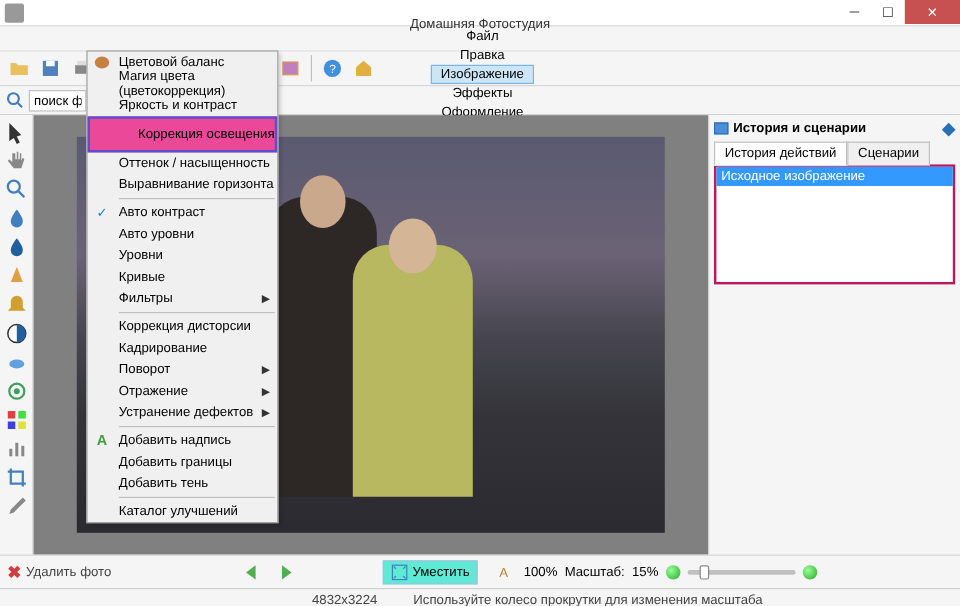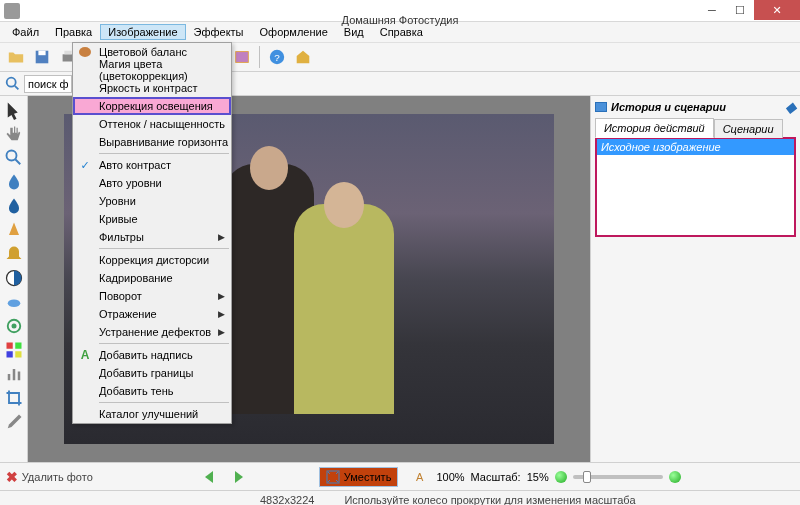--- a/index.html
+++ b/index.html
@@ -10,7 +10,7 @@
   .win-controls { position: absolute; right: 0; top: 0; display: flex; height: 20px; }
   .win-btn { width: 28px; height: 20px; display: flex; align-items: center; justify-content: center; color: #333; }
   .win-close { background: #c75050; color: #fff; width: 46px; }
-  .menubar { height: 20px; background: #f5f5f5; display: flex; align-items: center; padding-left: 4px; }
+  .menubar { height: 20px; background: #f5f5f5; display: flex; align-items: center; padding-left: 4px; flex-direction: column; }
   .menu-item { padding: 2px 8px; cursor: default; }
   .menu-item.active { background: #cde6f7; border: 1px solid #7bb8e0; padding: 1px 7px; }
   .toolbar { height: 30px; background: #f5f5f5; border-top: 1px solid #e0e0e0; border-bottom: 1px solid #d0d0d0; display: flex; align-items: center; padding-left: 4px; gap: 2px; }

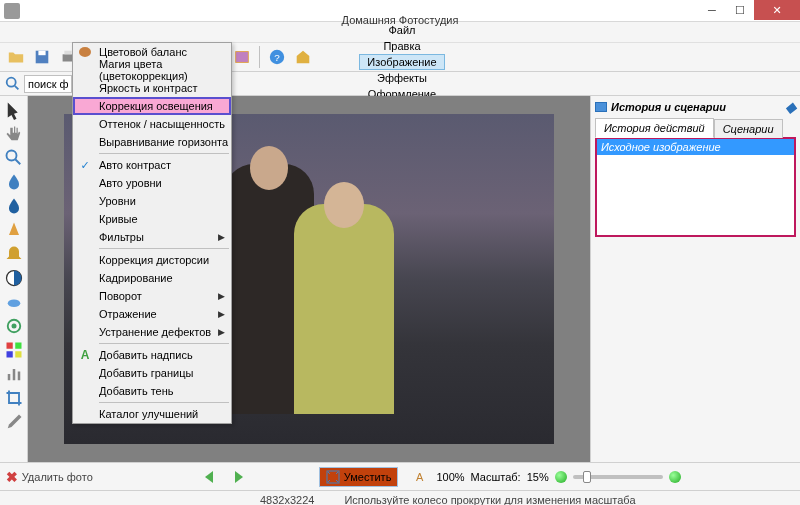--- a/index.html
+++ b/index.html
@@ -41,7 +41,7 @@
   .history-item { background: #3399ff; color: #fff; padding: 2px 4px; }
   .dropdown { position: absolute; left: 72px; top: 42px; width: 160px; background: #f0f0f0; border: 1px solid #a0a0a0; box-shadow: 2px 2px 4px rgba(0,0,0,0.2); z-index: 100; }
   .dd-item { height: 18px; display: flex; align-items: center; padding-left: 26px; position: relative; cursor: default; }
-  .dd-item.highlight { border: 2px solid #5a4fcf; background: #f9a8d4; padding-left: 24px; height: 18px; }
+  .dd-item.highlight { border: 2px solid #5a4fcf; background: #ec4899; padding-left: 40px; height: 30px; }
   .dd-divider { height: 1px; background: #c0c0c0; margin: 2px 2px 2px 26px; }
   .dd-icon { position: absolute; left: 4px; width: 16px; height: 16px; display: flex; align-items: center; justify-content: center; }
   .dd-arrow { position: absolute; right: 6px; font-size: 9px; color: #333; }

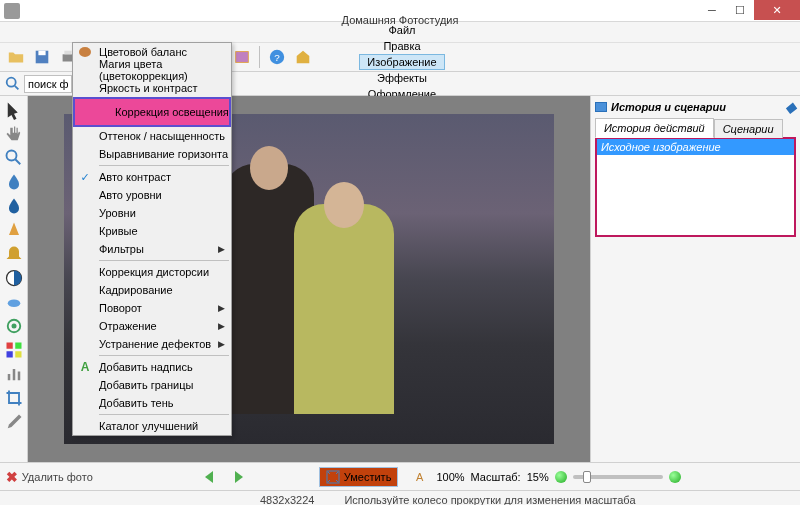--- a/index.html
+++ b/index.html
@@ -20,7 +20,7 @@
   .search-row { height: 24px; display: flex; align-items: center; padding: 0 4px; background: #f5f5f5; border-bottom: 1px solid #d0d0d0; }
   .search-icon { width: 18px; height: 18px; margin-right: 2px; }
   .search-input { border: 1px solid #c0c0c0; padding: 1px 3px; width: 48px; height: 18px; }
-  .main { display: flex; height: 366px; background: #f5f5f5; font-style: italic; }
+  .main { display: flex; height: 366px; background: #f5f5f5; }
   .left-tools { width: 28px; background: #f5f5f5; border-right: 1px solid #d0d0d0; display: flex; flex-direction: column; align-items: center; padding-top: 4px; gap: 4px; }
   .ltool { width: 20px; height: 20px; display: flex; align-items: center; justify-content: center; }
   .canvas-wrap { flex: 1; background: #808080; position: relative; display: flex; align-items: center; justify-content: center; overflow: hidden; }

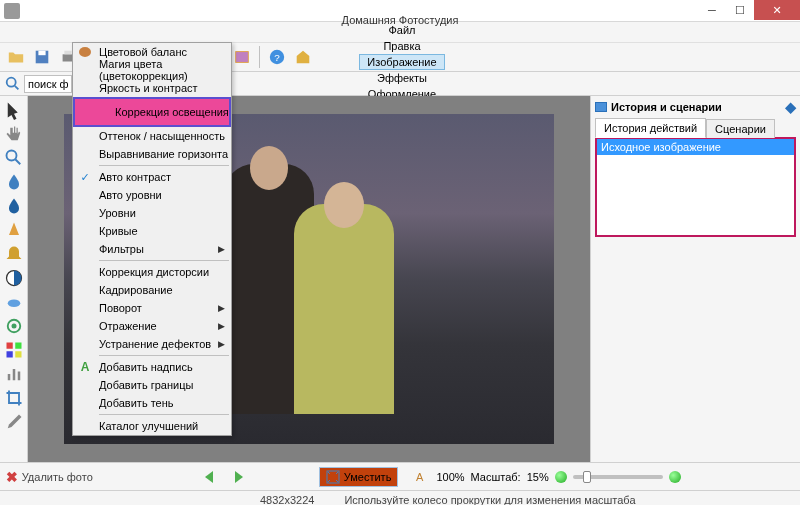--- a/index.html
+++ b/index.html
@@ -33,7 +33,7 @@
   .panel-header { height: 18px; display: flex; align-items: center; font-weight: bold; gap: 4px; }
   .panel-header .sq { width: 12px; height: 10px; background: #4a90d9; border: 1px solid #2a70b9; }
   .panel-header .arrow { margin-left: auto; color: #2a70b9; font-size: 14px; }
-  .tabs { display: flex; margin-top: 2px; align-items: center; }
+  .tabs { display: flex; margin-top: 2px; }
   .tab { padding: 3px 8px; border: 1px solid #c0c0c0; background: #fff; border-bottom: none; }
   .tab.inactive { background: #f0f0f0; }
   .tab.active { border-bottom: 1px solid #fff; position: relative; z-index: 1; }

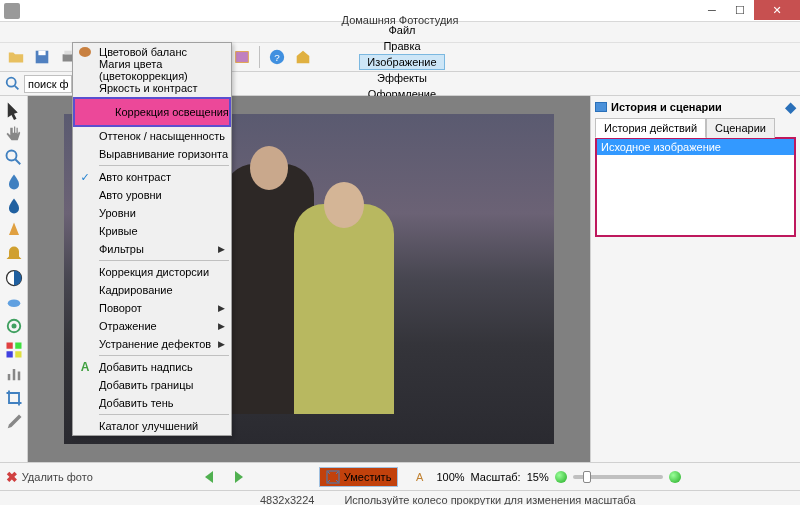--- a/index.html
+++ b/index.html
@@ -50,7 +50,7 @@
   .del-btn .x { color: #d04040; font-size: 14px; font-weight: bold; }
   .nav-arrows { display: flex; gap: 6px; margin-left: 100px; }
   .arrow-btn { width: 22px; height: 18px; }
-  .fit-btn { margin-left: 60px; border: 1px solid #a0c0e0; background: #c2410c; padding: 2px 6px; display: flex; align-items: center; gap: 4px; }
+  .fit-btn { margin-left: 60px; border: 1px solid #a0c0e0; background: #5eead4; padding: 2px 6px; display: flex; align-items: center; gap: 4px; }
   .zoom-section { display: flex; align-items: center; gap: 6px; margin-left: 10px; }
   .slider { width: 90px; height: 4px; background: #c0c0c0; position: relative; border-radius: 2px; }
   .slider-thumb { position: absolute; left: 10px; top: -4px; width: 8px; height: 12px; background: #fff; border: 1px solid #888; border-radius: 2px; }

